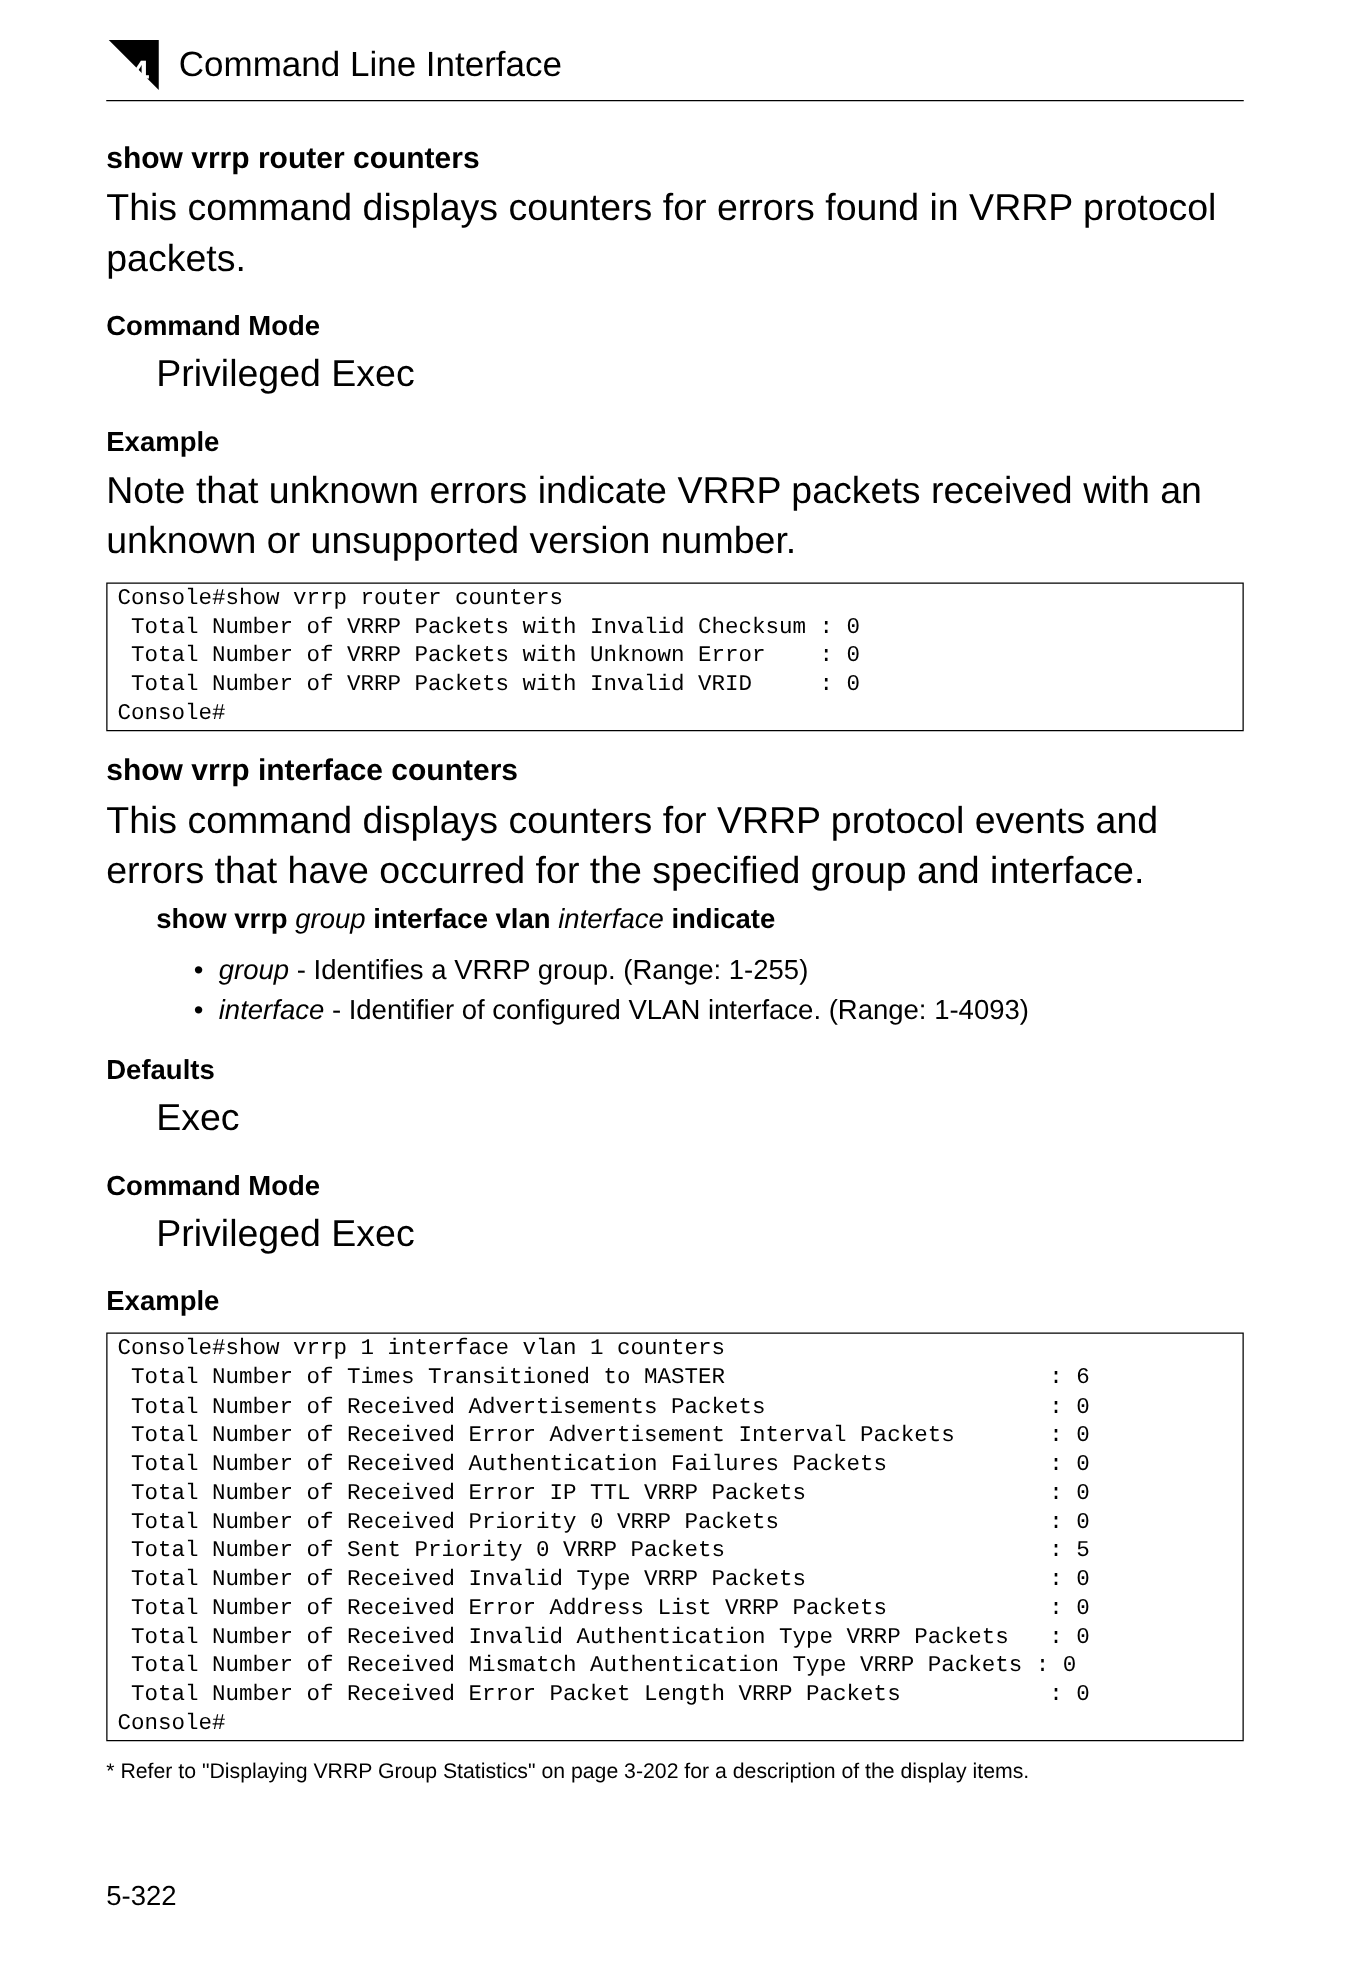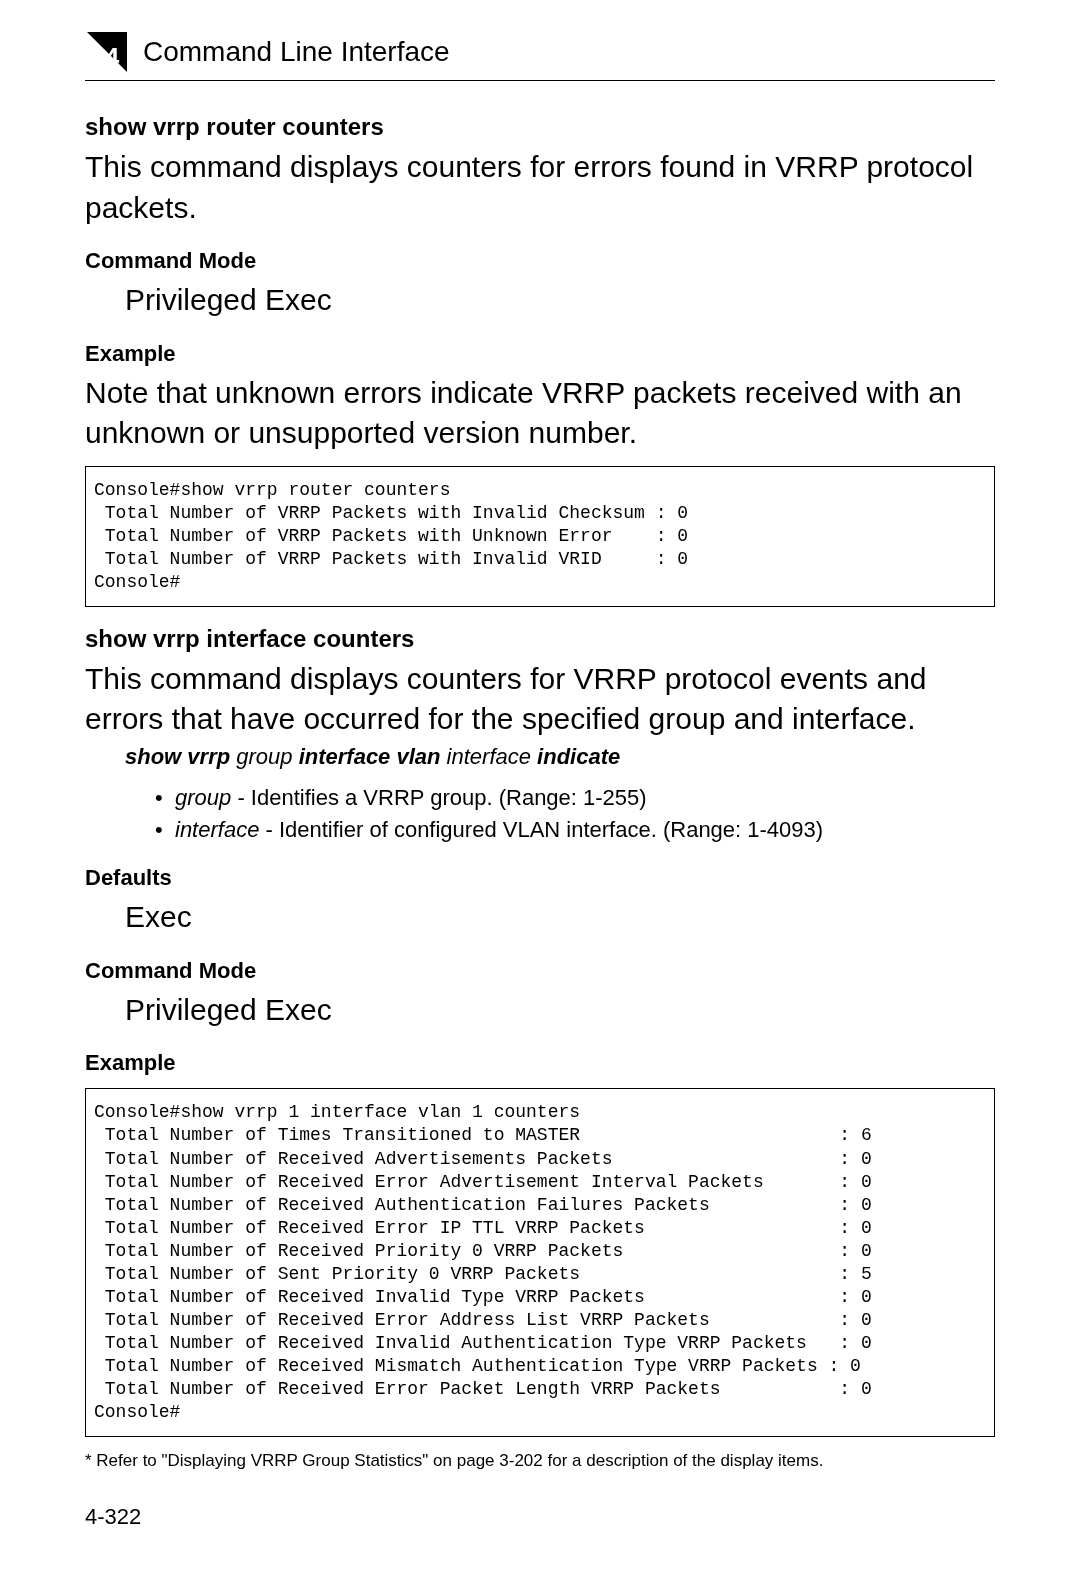--- a/index.html
+++ b/index.html
@@ -89,7 +89,7 @@
     font-size: 18px;
     line-height: 1.28;
     white-space: pre;
-    padding: 12px 8px;
+    padding: 1px 8px;
     margin: 12px 0 14px 0;
     overflow: hidden;
   }

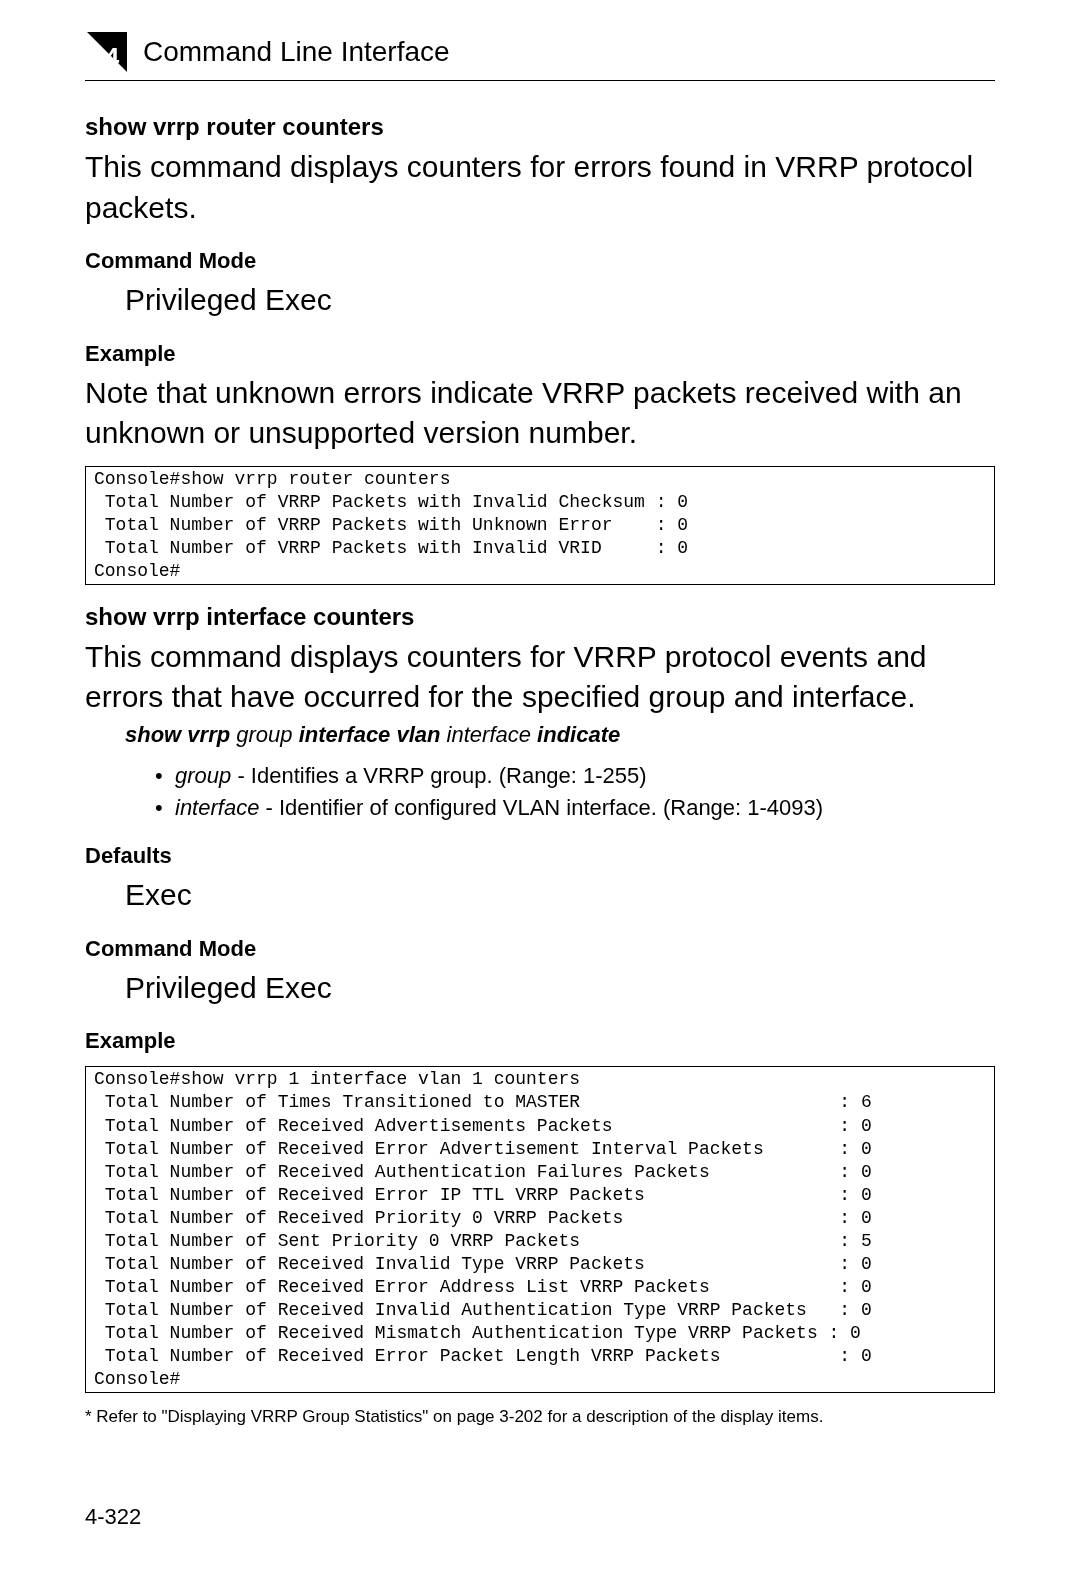--- a/index.html
+++ b/index.html
@@ -63,7 +63,7 @@
     margin-top: 2px;
     margin-bottom: 12px;
   }
-  .syntax-line .bold { font-weight: 700; font-style: italic; }
+  .syntax-line .bold { font-weight: 700; }
   .syntax-line .ital { font-style: italic; }
   ul.params {
     margin: 4px 0 10px 70px;

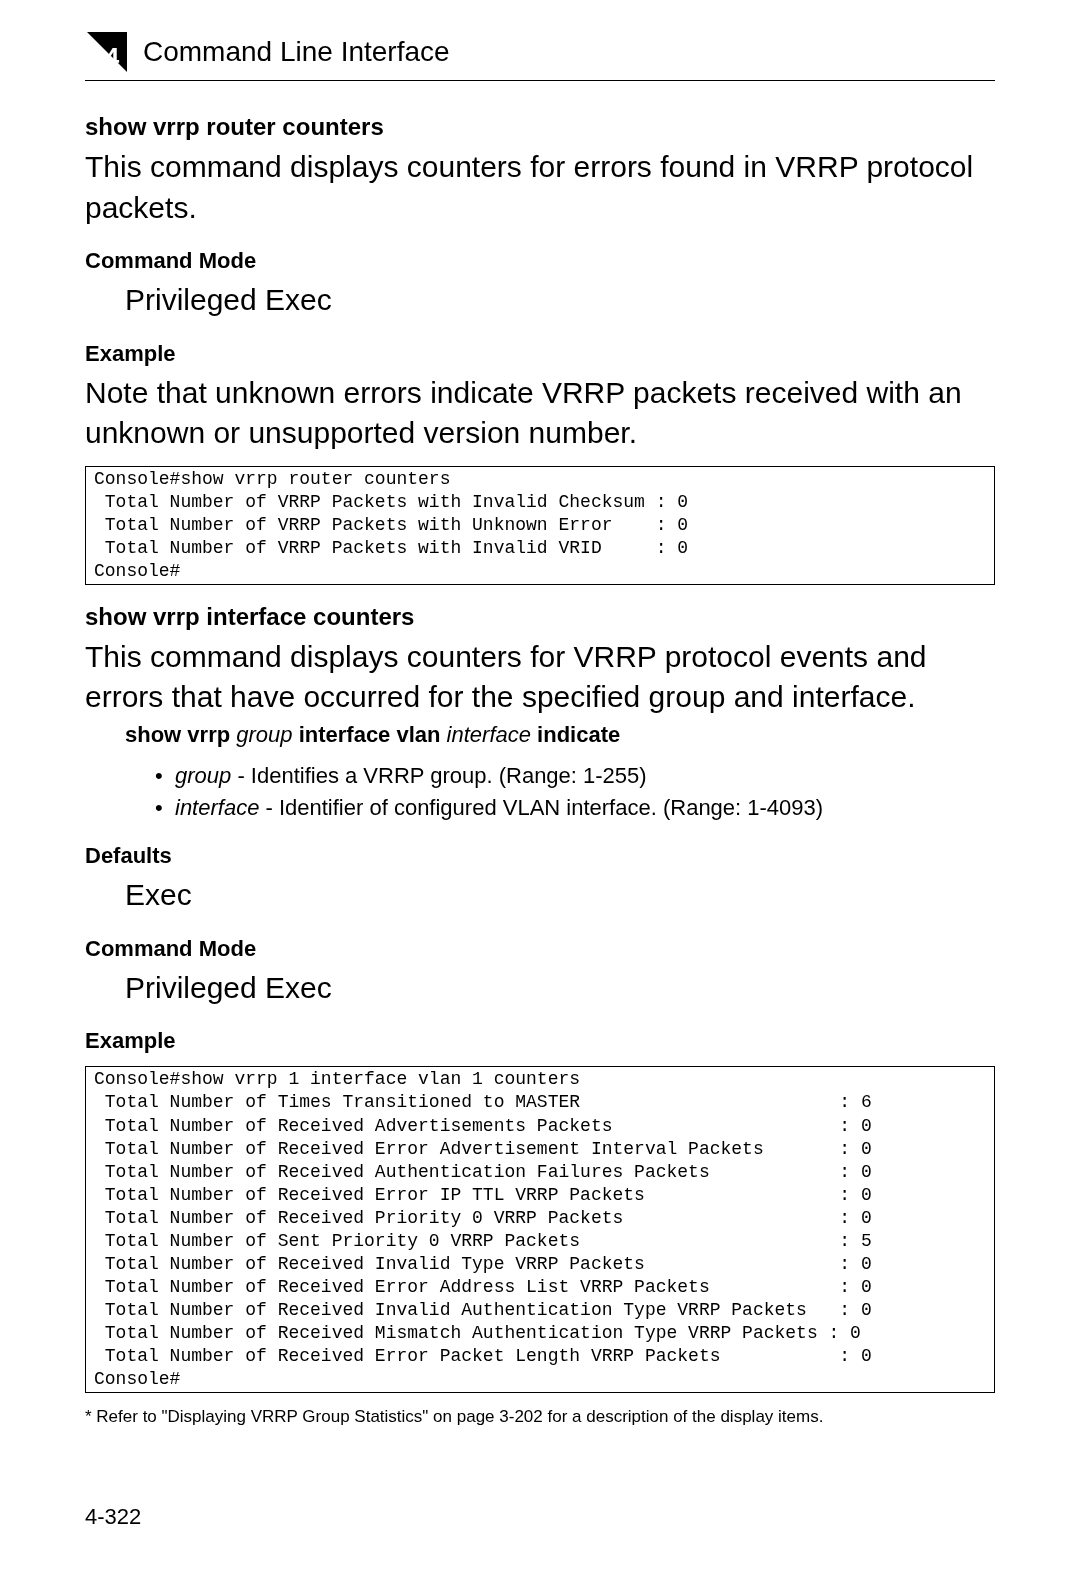--- a/index.html
+++ b/index.html
@@ -175,7 +175,7 @@
 
   <p class="footnote">* Refer to "Displaying VRRP Group Statistics" on page 3-202 for a description of the display items.</p>
 
-  <div class="page-number">4-322</div>
+  <div class="page-number">5-322</div>
 
 </div>
 

